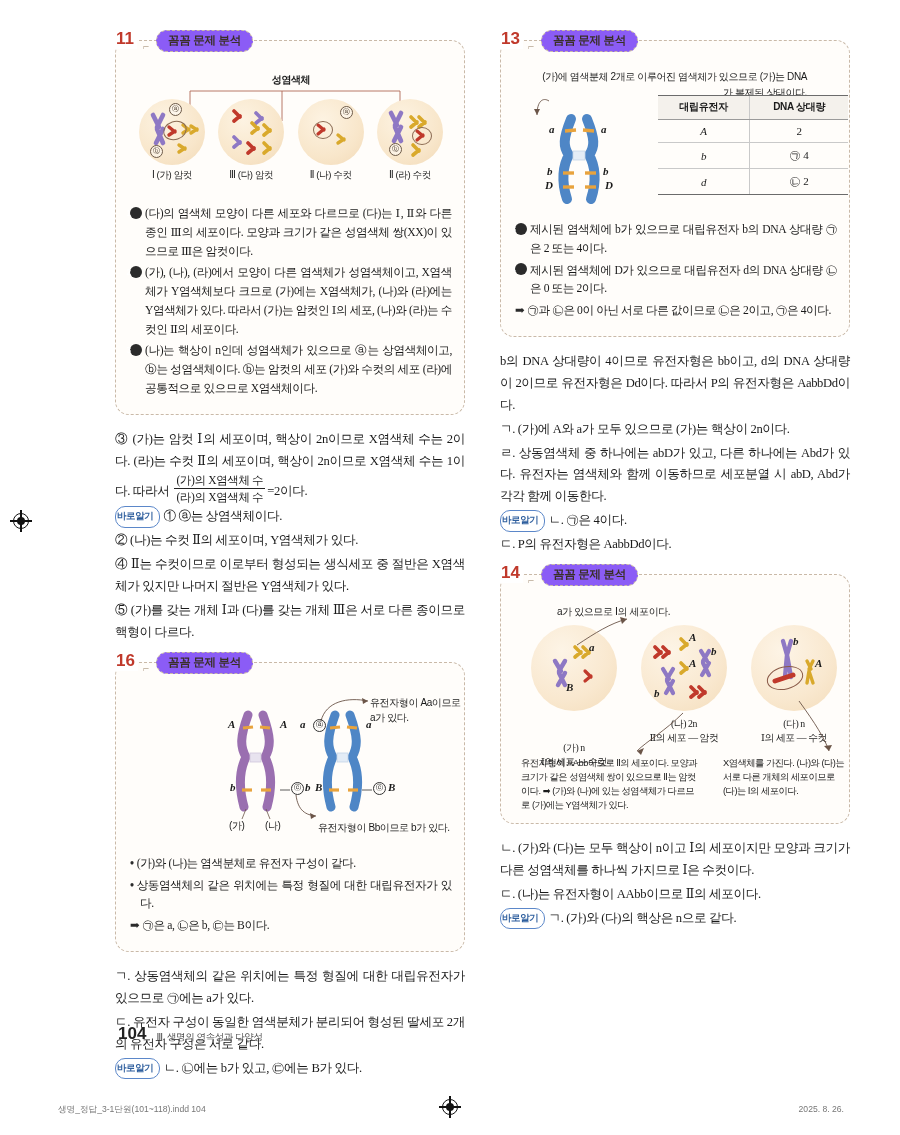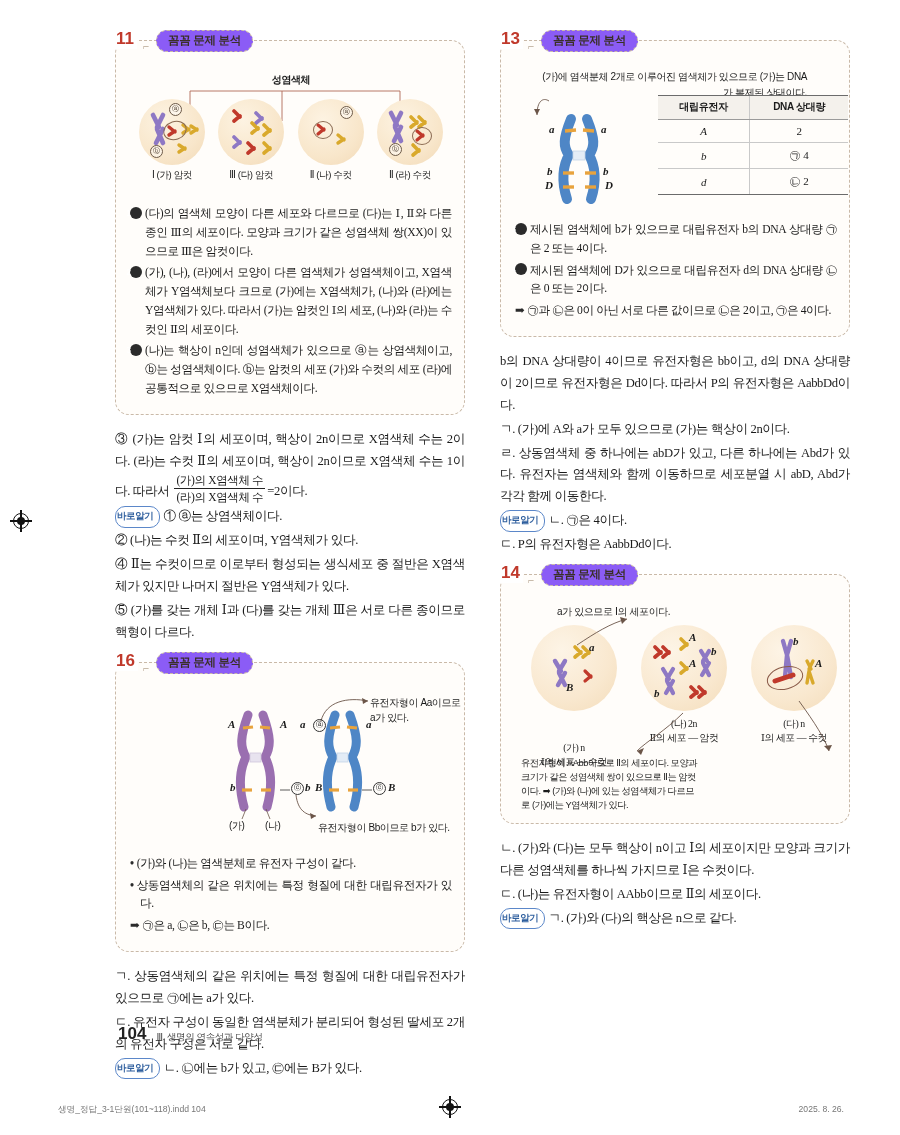--- a/index.html
+++ b/index.html
@@ -551,6 +551,7 @@
         </svg>
 
         <div class="note14" style="left:6px;top:152px;width:178px;">유전자형이 AAbb이므로 Ⅱ의 세포이다. 모양과 크기가 같은 성염색체 쌍이 있으므로 Ⅱ는 암컷이다. ➡ (가)와 (나)에 있는 성염색체가 다르므로 (가)에는 Y염색체가 있다.</div>
+        <div class="note14" style="left:208px;top:152px;width:122px;">X염색체를 가진다. (나)와 (다)는 서로 다른 개체의 세포이므로 (다)는 Ⅰ의 세포이다.</div>
       </div>
     </div>
 

